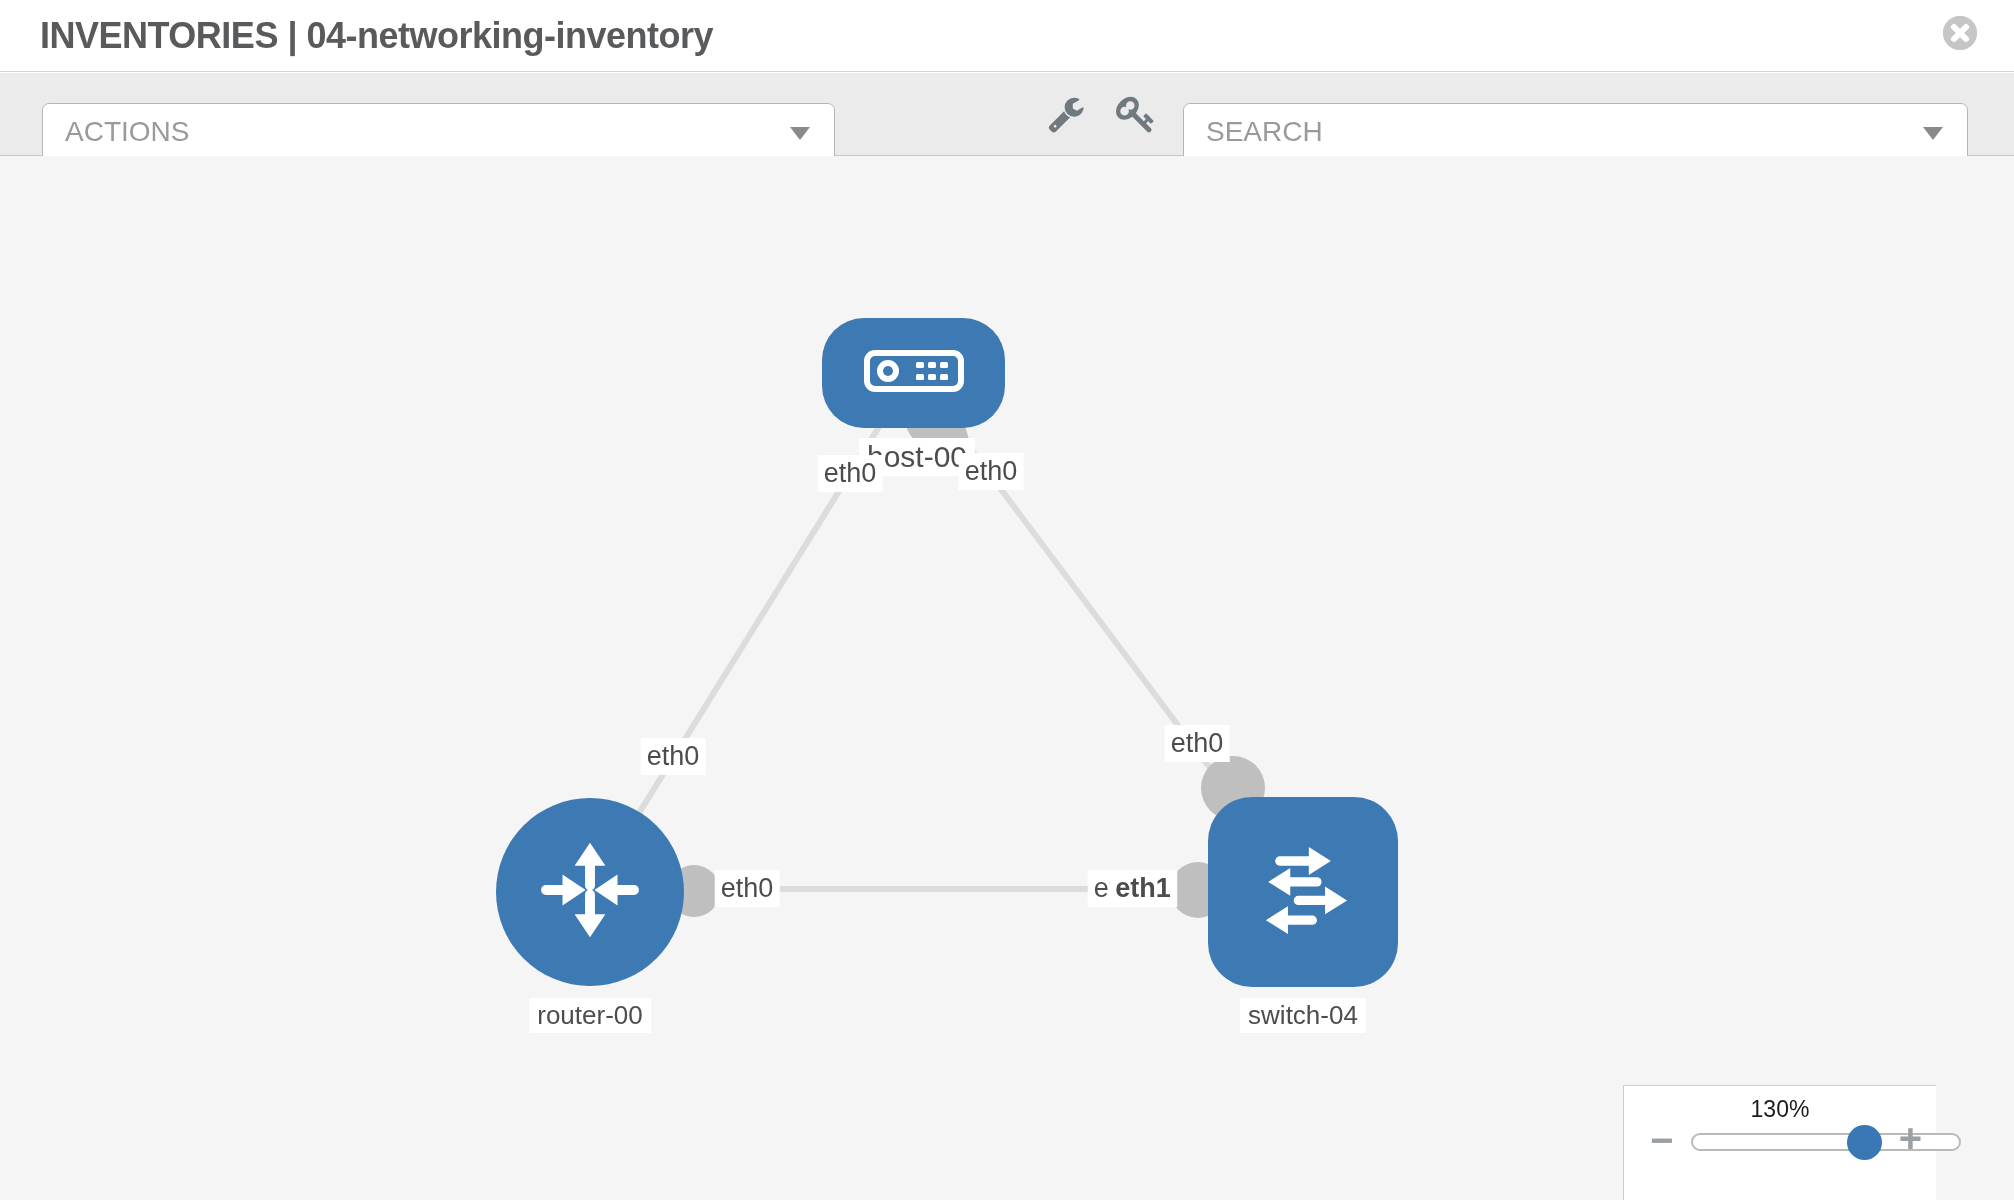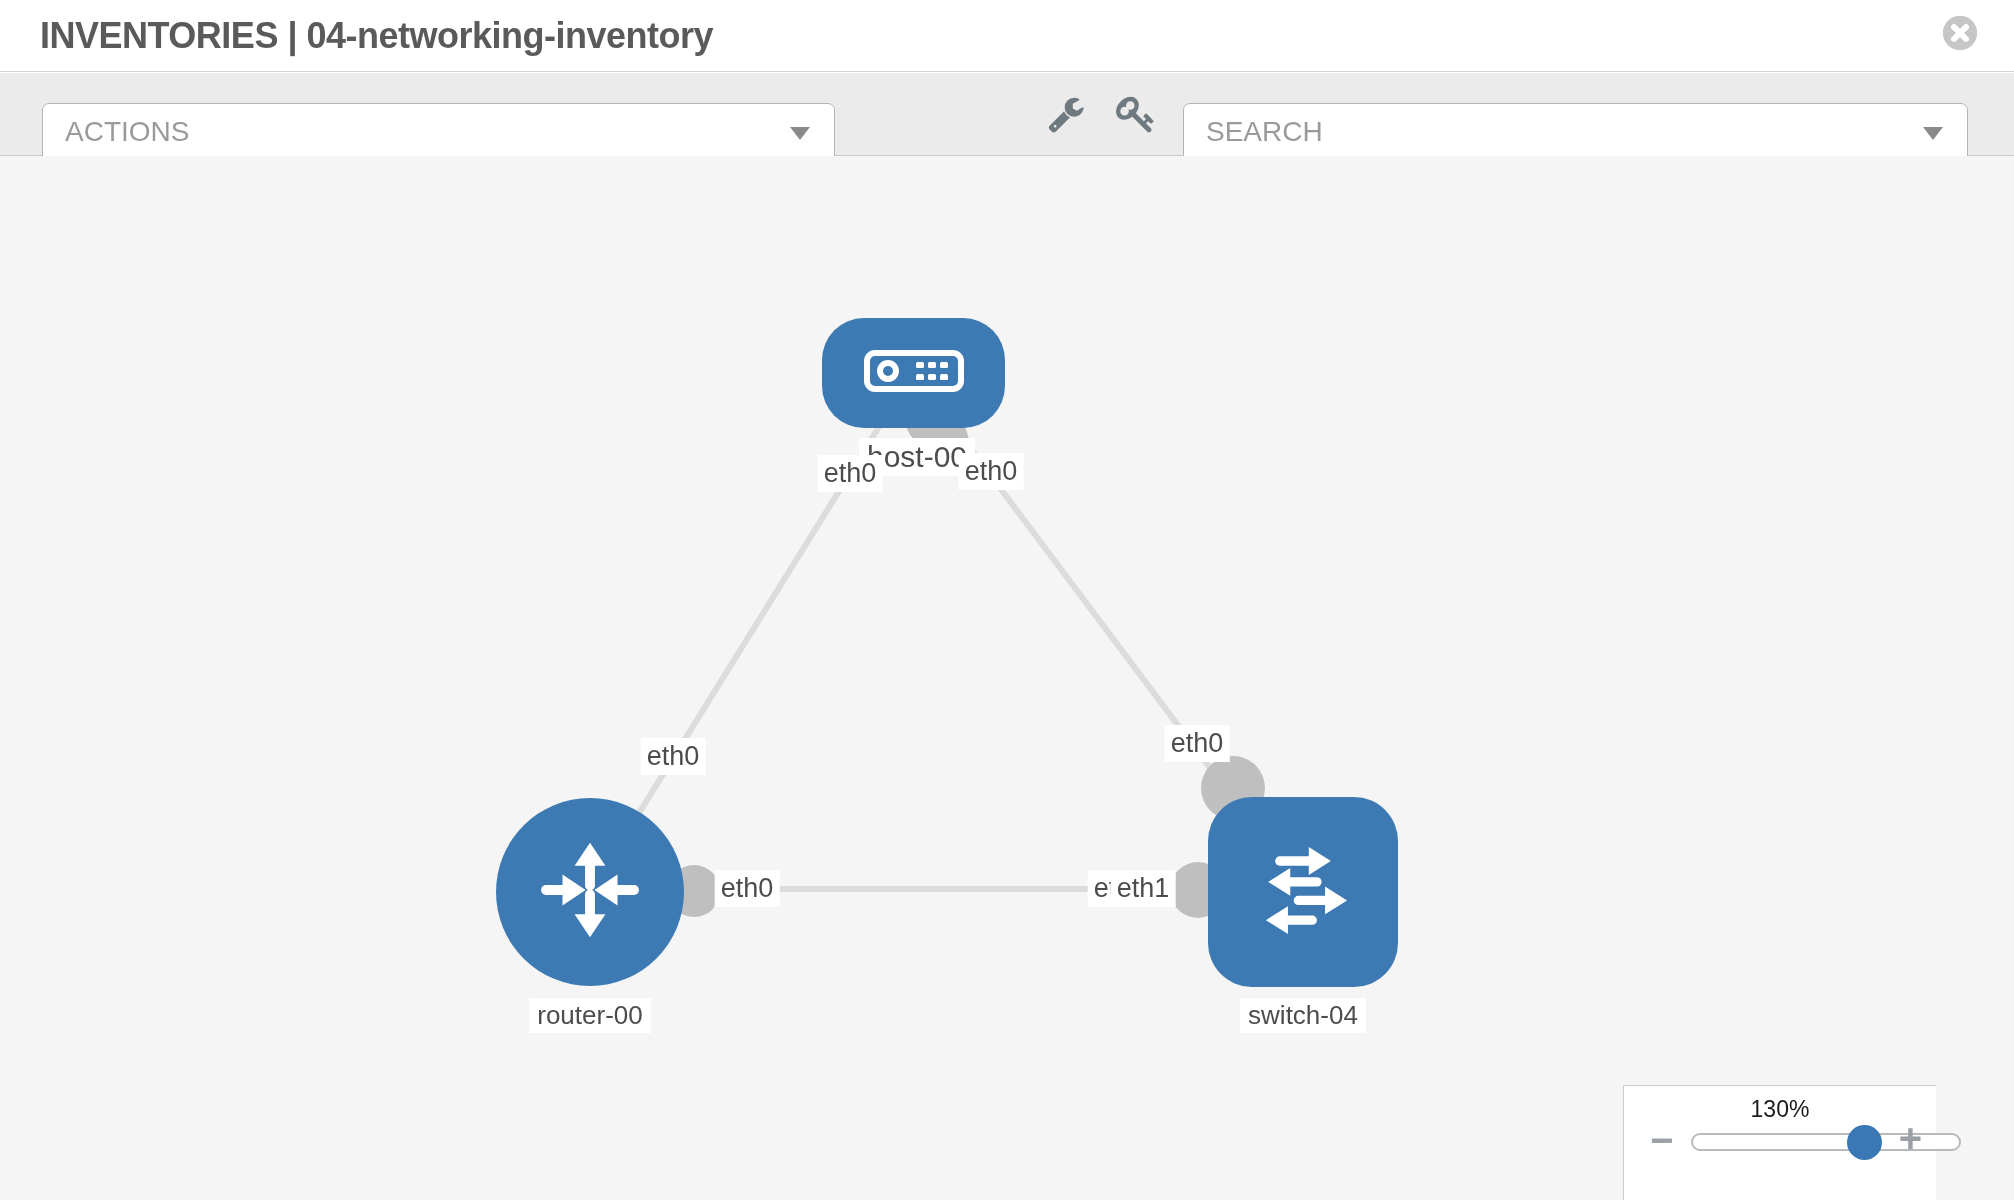--- a/index.html
+++ b/index.html
@@ -56,7 +56,7 @@
   .if-l2-switch { left:1197px; top:569px; }
   .if-l3-router { left:747px;  top:714px; }
   .if-l3-hidden { left:1120px; top:714px; }
-  .if-l3-switch { left:1143px; top:714px; }
+  .if-l3-switch { left:1143px; top:714px;font-weight:bold; }
 
   
   .zoom-panel { position:absolute; left:1623px; top:929px; width:313px; height:115px;

